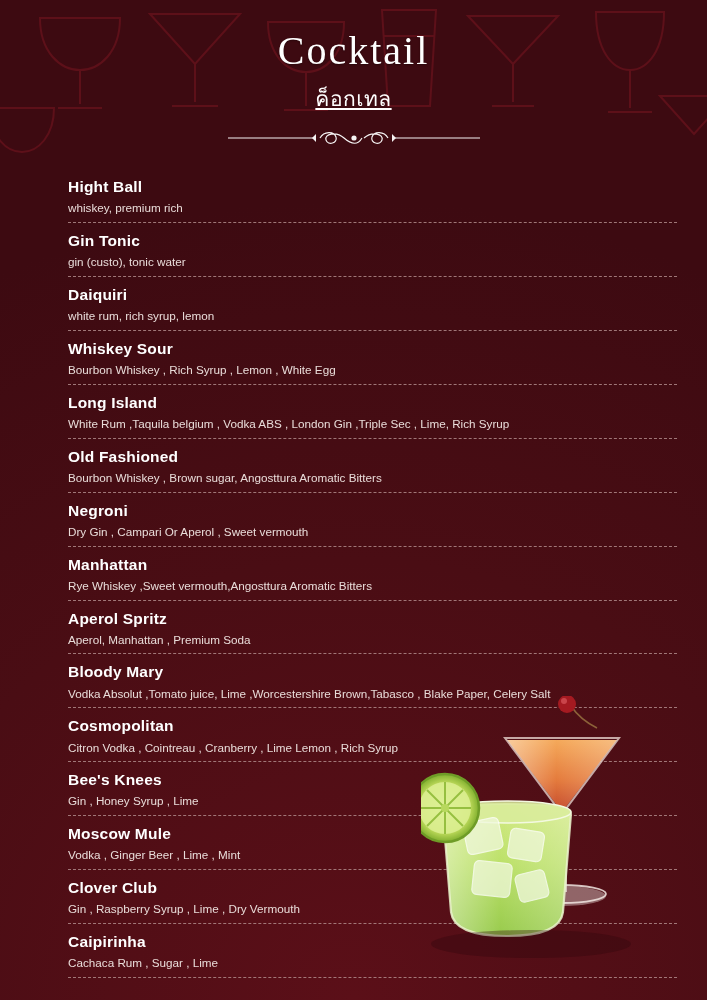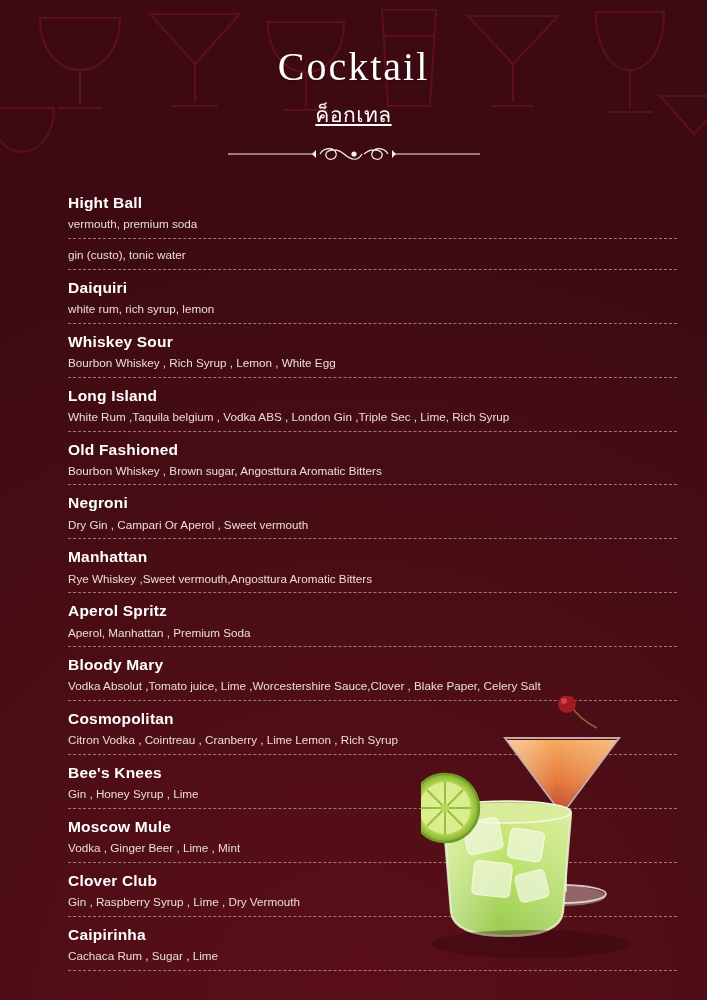--- a/index.html
+++ b/index.html
@@ -39,7 +39,6 @@
     padding-top: 26px;
     text-align: center;
     color: #ffffff;
-    margin-top: 16px;
   }
   .header-title {
     font-family: "Liberation Serif", serif;

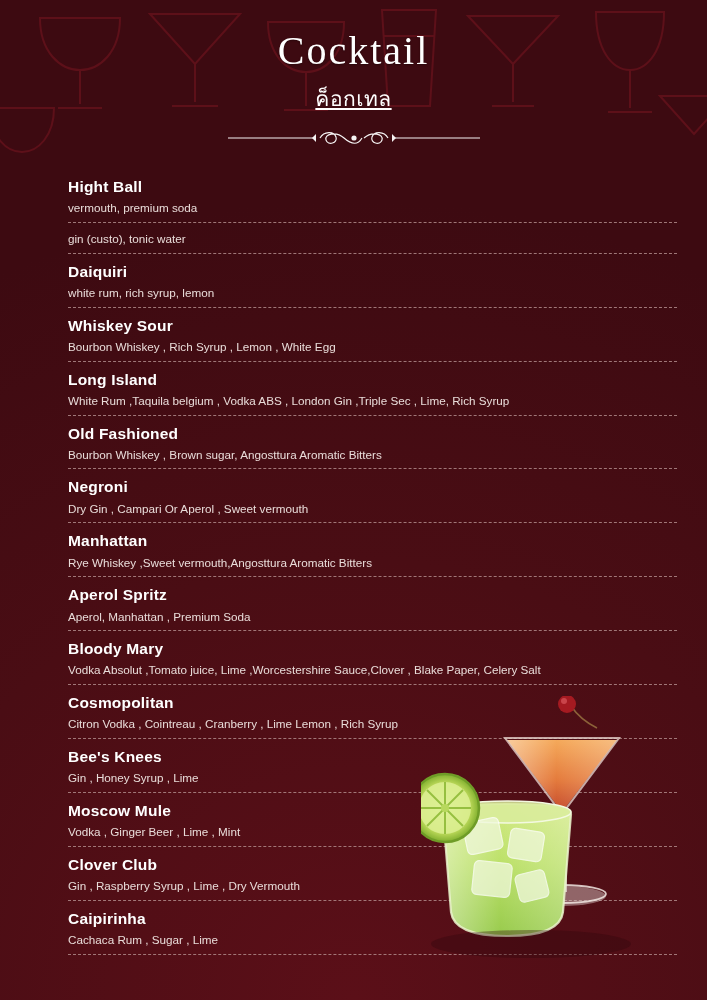--- a/index.html
+++ b/index.html
@@ -185,7 +185,7 @@
 
     <div class="item">
       <div class="item-name">Hight Ball</div>
-      <div class="item-desc">vermouth, premium soda</div>
+      <div class="item-desc">whiskey, premium rich</div>
       <hr class="divider">
     </div>
 

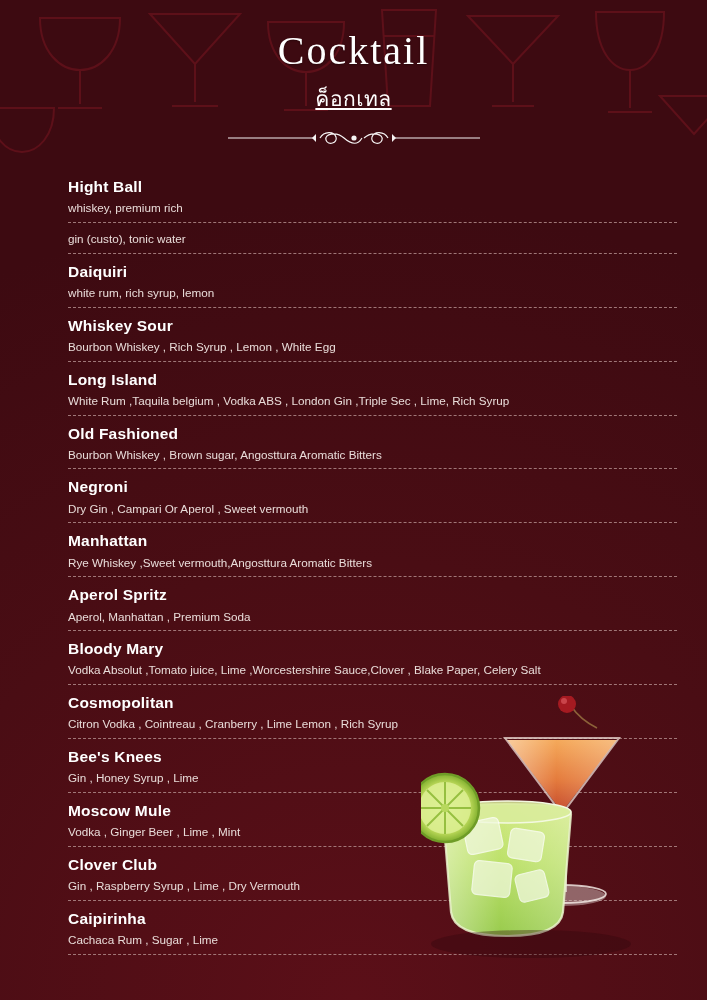--- a/index.html
+++ b/index.html
@@ -190,6 +190,7 @@
     </div>
 
     <div class="item">
+      <div class="item-name">Gin Tonic</div>
       <div class="item-desc">gin (custo), tonic water</div>
       <hr class="divider">
     </div>

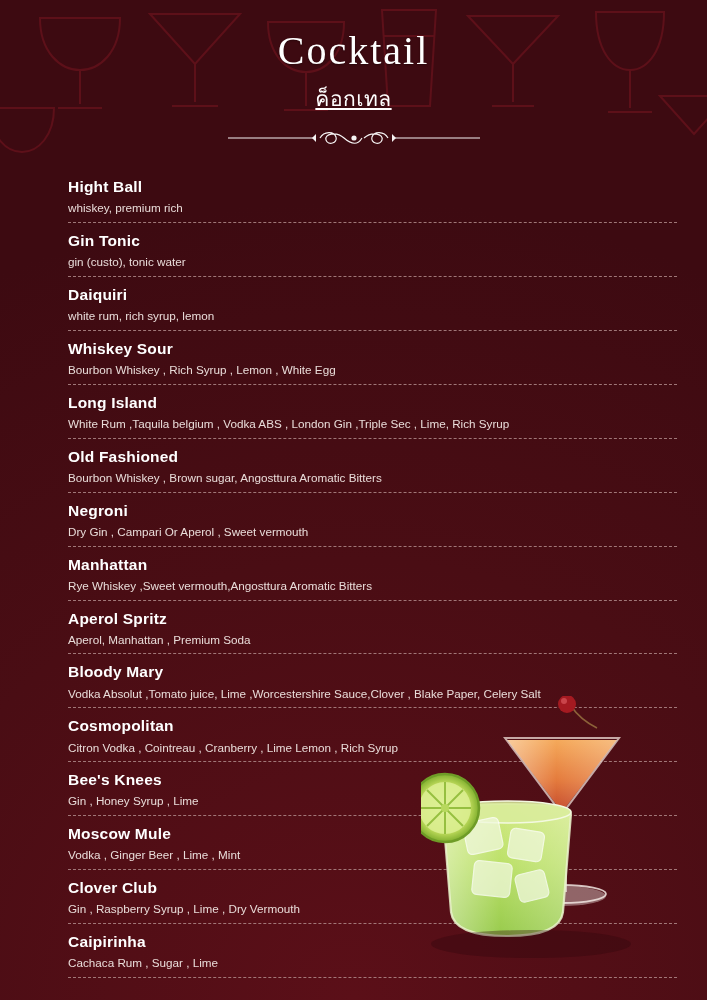--- a/index.html
+++ b/index.html
@@ -239,7 +239,7 @@
 
     <div class="item">
       <div class="item-name">Bloody Mary</div>
-      <div class="item-desc">Vodka Absolut ,Tomato juice, Lime ,Worcestershire Sauce,Clover , Blake Paper, Celery Salt</div>
+      <div class="item-desc">Vodka Absolut ,Tomato juice, Lime ,Worcestershire Brown,Tabasco , Blake Paper, Celery Salt</div>
       <hr class="divider">
     </div>
 

